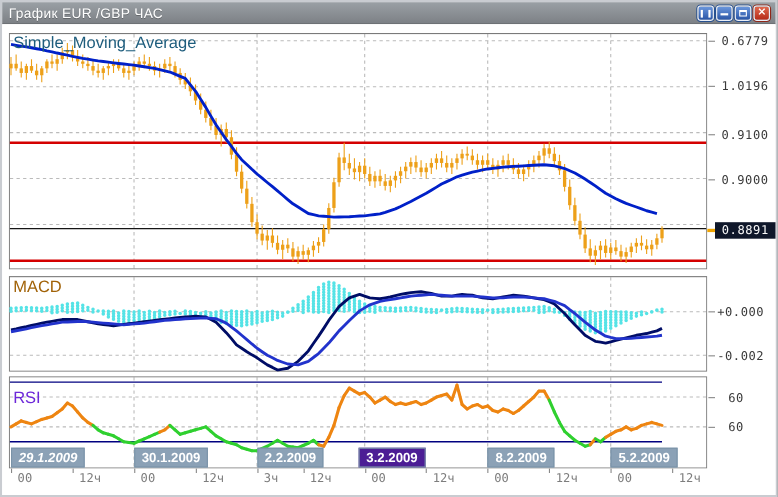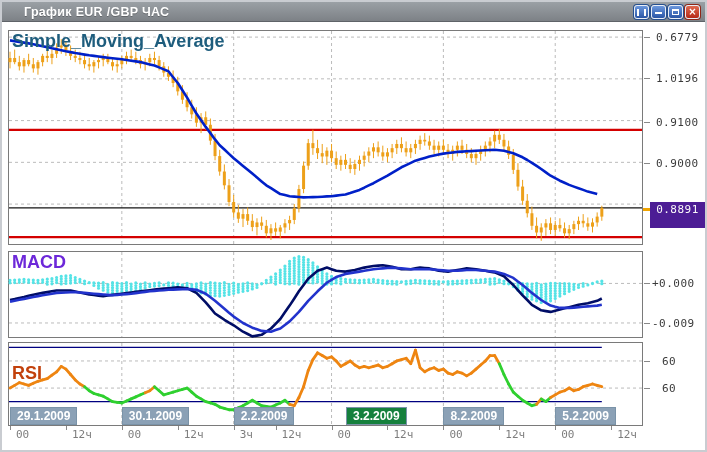--- a/index.html
+++ b/index.html
@@ -8,7 +8,7 @@
   .titlebar{position:absolute;left:2px;top:2px;width:703px;height:20px;
             background:linear-gradient(#9aa0a5,#7d8186);border-bottom:1px solid #5f6368;
             display:flex;align-items:center;box-sizing:border-box;}
-  .title{color:#ffffff;font-weight:bold;font-size:12.5px;padding-left:22px;letter-spacing:.3px;
+  .title{color:#ffffff;font-weight:normal;font-size:12.5px;padding-left:6px;letter-spacing:.3px;
          text-shadow:0 1px 0 rgba(0,0,0,.25);}
   .controls{position:absolute;right:5px;top:3px;display:flex;gap:2px;}
   .wbtn{width:15px;height:14px;border:1px solid #e9eef7;border-radius:3px;box-sizing:border-box;

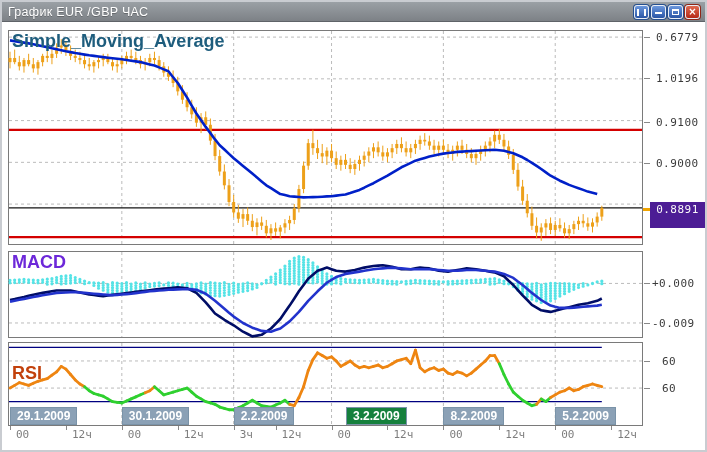--- a/index.html
+++ b/index.html
@@ -21,7 +21,7 @@
   .g-close{color:#fff;font-weight:bold;font-size:10px;line-height:10px;font-family:"DejaVu Sans",sans-serif;}
   .client{position:absolute;left:2px;top:22px;width:703px;height:428px;background:#fff;}
   svg.panel{position:absolute;left:8px;background:#fff;display:block;}
-  .plabel{position:absolute;font-size:18px;font-weight:bold;z-index:5;}
+  .plabel{position:absolute;font-size:15px;font-weight:normal;z-index:5;}
   .axlab{position:absolute;font-family:"DejaVu Sans Mono",monospace;font-size:11px;color:#3a3a3a;
          letter-spacing:.5px;white-space:nowrap;}
   .tick{position:absolute;height:0;border-top:1px solid #888;width:6px;}

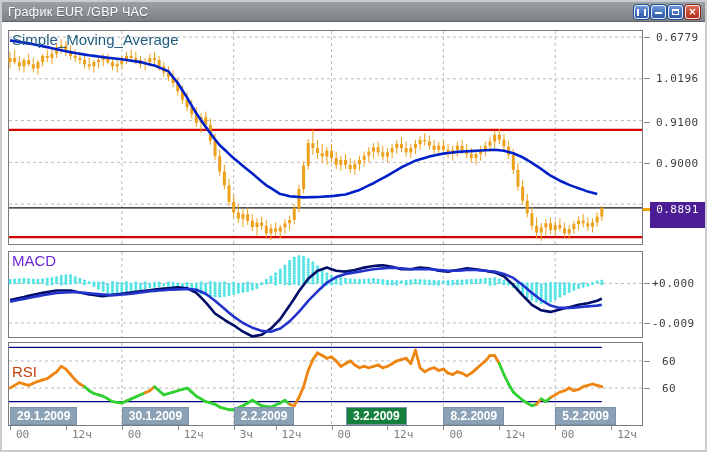--- a/index.html
+++ b/index.html
@@ -626,7 +626,7 @@
   <div class="tick" style="left:644px;top:163px"></div>
 
   <div class="badgetick" id="badge-tick" style="left: 643px; top: 208px; background: rgb(240, 164, 0);"></div>
-  <div class="badge" id="price-badge" style="left: 650px; top: 202px; width: 55px; height: 26px; line-height: 15px; background: #4c1d95;">0.8891</div>
+  <div class="badge" id="price-badge" style="left: 650px; top: 202px; width: 55px; height: 15px; line-height: 15px; background: #0f172a;">0.8891</div>
 
   <div class="axlab" style="left:652px;top:277px">+0.000</div>
   <div class="axlab" style="left:652px;top:317px">-0.009</div>

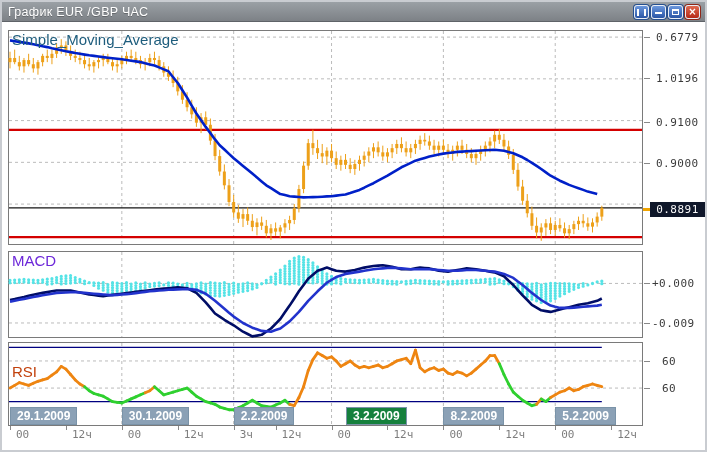--- a/index.html
+++ b/index.html
@@ -613,7 +613,7 @@
     </svg>
 
   <div class="plabel" style="left:12px;top:31px;color:#1e5d7d">Simple_Moving_Average</div>
-  <div class="plabel" style="left:12px;top:252px;color:#6d28d9">MACD</div>
+  <div class="plabel" style="left:12px;top:252px;color:#a16207">MACD</div>
   <div class="plabel" style="left:12px;top:363px;color:#c2410c">RSI</div>
 
   <div class="axlab" style="left:656px;top:31px">0.6779</div>

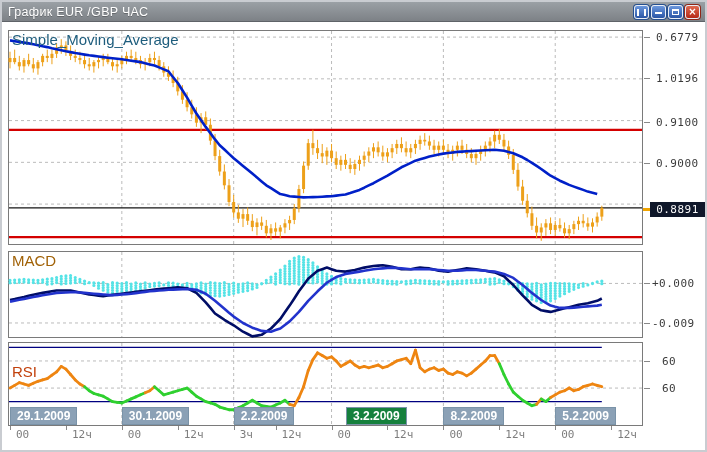--- a/index.html
+++ b/index.html
@@ -629,7 +629,7 @@
   <div class="badge" id="price-badge" style="left: 650px; top: 202px; width: 55px; height: 15px; line-height: 15px; background: #0f172a;">0.8891</div>
 
   <div class="axlab" style="left:652px;top:277px">+0.000</div>
-  <div class="axlab" style="left:652px;top:317px">-0.009</div>
+  <div class="axlab" style="left:652px;top:317px">-0.002</div>
   <div class="tick" style="left:644px;top:283px"></div>
   <div class="tick" style="left:644px;top:323px"></div>
 

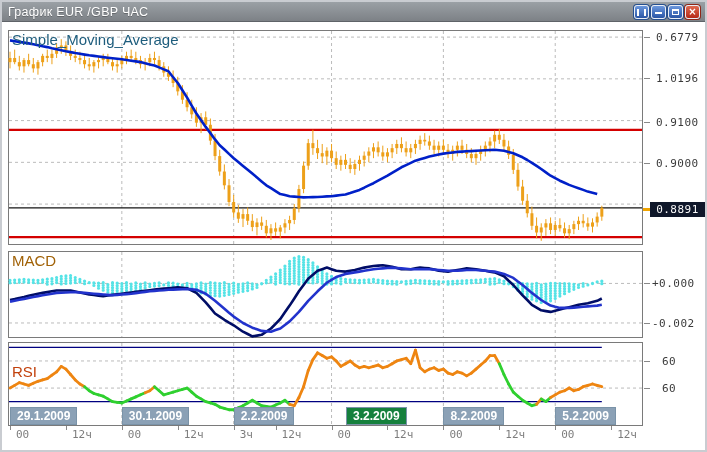--- a/index.html
+++ b/index.html
@@ -614,7 +614,7 @@
 
   <div class="plabel" style="left:12px;top:31px;color:#1e5d7d">Simple_Moving_Average</div>
   <div class="plabel" style="left:12px;top:252px;color:#a16207">MACD</div>
-  <div class="plabel" style="left:12px;top:363px;color:#c2410c">RSI</div>
+  <div class="plabel" style="left:12px;top:353px;color:#6d28d9">RSI</div>
 
   <div class="axlab" style="left:656px;top:31px">0.6779</div>
   <div class="axlab" style="left:656px;top:72px">1.0196</div>

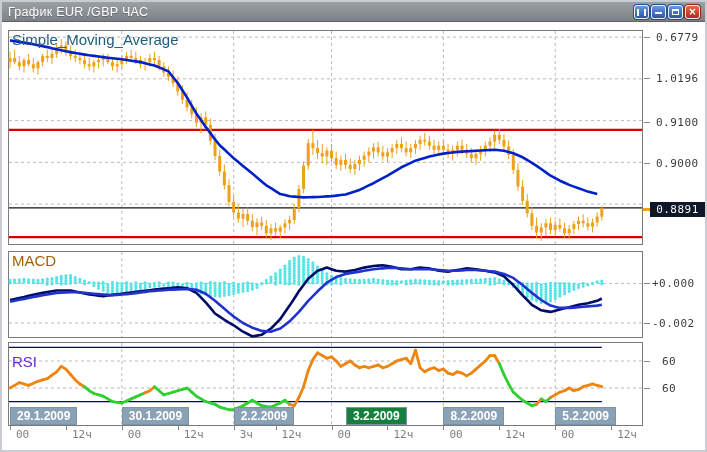--- a/index.html
+++ b/index.html
@@ -639,7 +639,7 @@
   <div class="tick" style="left:644px;top:388px"></div>
 
   <div id="time-axis">
-      <div class="datebox" style="left: 10px; background: rgb(139, 161, 182); border: 1px solid rgb(122, 147, 168);">29.1.2009</div>
+      <div class="datebox" style="left: 10px; background: rgb(139, 161, 182); border: 1px solid rgb(122, 147, 168); font-style: italic;">29.1.2009</div>
       <div class="datebox" style="left: 121.84px; background: rgb(139, 161, 182); border: 1px solid rgb(122, 147, 168); text-align: right;">30.1.2009</div>
       <div class="datebox" style="left: 233.68px; background: rgb(139, 161, 182); border: 1px solid rgb(122, 147, 168);">2.2.2009</div>
       <div class="datebox" style="left: 346px; background: #15803d; border: 1px solid rgb(122, 147, 168);">3.2.2009</div>

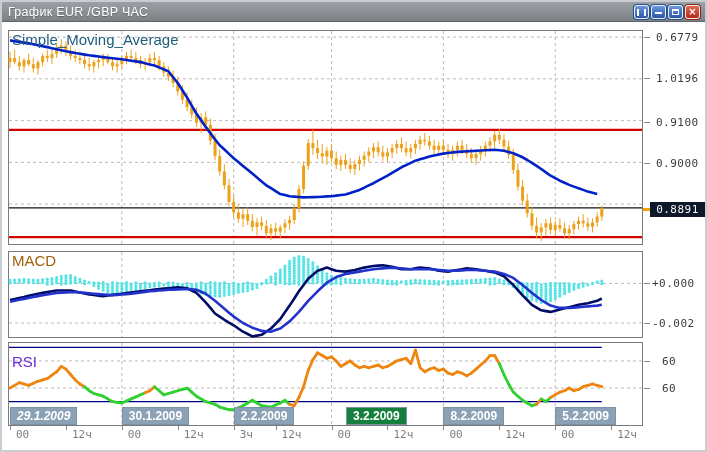--- a/index.html
+++ b/index.html
@@ -642,7 +642,7 @@
       <div class="datebox" style="left: 10px; background: rgb(139, 161, 182); border: 1px solid rgb(122, 147, 168); font-style: italic;">29.1.2009</div>
       <div class="datebox" style="left: 121.84px; background: rgb(139, 161, 182); border: 1px solid rgb(122, 147, 168); text-align: right;">30.1.2009</div>
       <div class="datebox" style="left: 233.68px; background: rgb(139, 161, 182); border: 1px solid rgb(122, 147, 168);">2.2.2009</div>
-      <div class="datebox" style="left: 346px; background: #15803d; border: 1px solid rgb(122, 147, 168);">3.2.2009</div>
+      <div class="datebox" style="left: 326px; background: #4c1d95; border: 1px solid rgb(122, 147, 168);">3.2.2009</div>
       <div class="datebox" style="left: 443.38px; background: rgb(139, 161, 182); border: 1px solid rgb(122, 147, 168);">8.2.2009</div>
       <div class="datebox" style="left: 555.22px; background: rgb(139, 161, 182); border: 1px solid rgb(122, 147, 168);">5.2.2009</div>
       <div class="hourlab" style="left: 16px;">00</div>

